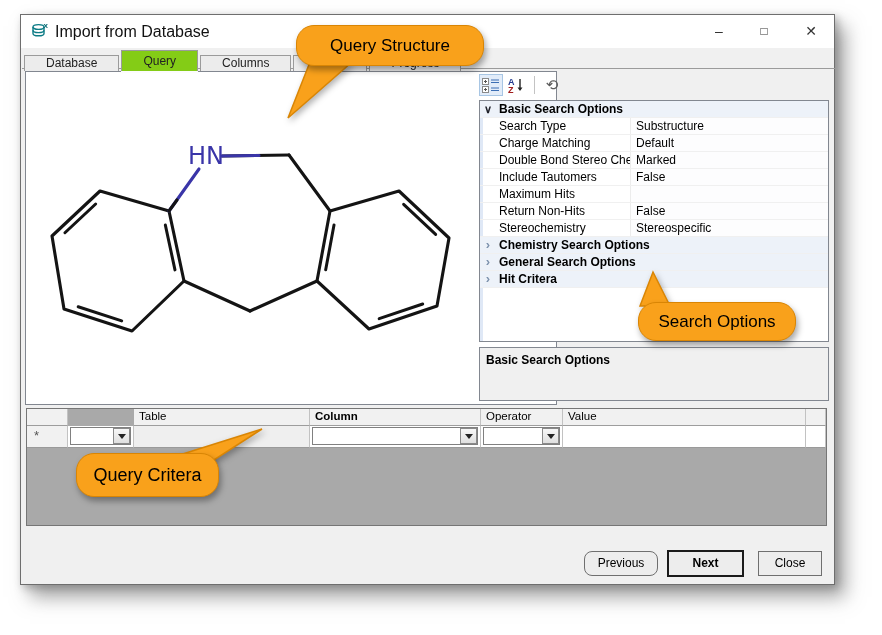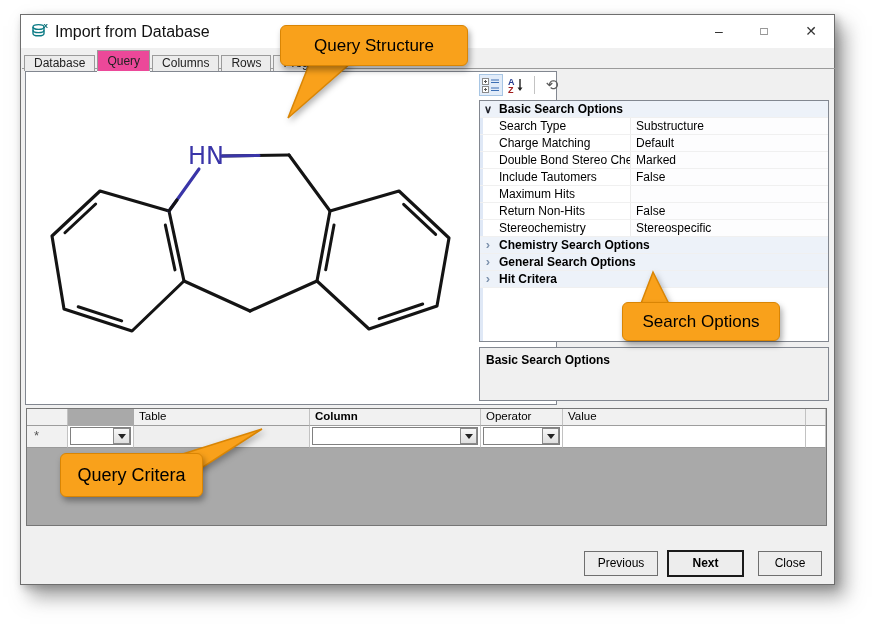--- a/index.html
+++ b/index.html
@@ -78,9 +78,9 @@
   #btn-close{left:737px;top:536px;width:64px;}
 
   
-  .callout{position:absolute;background:#f9a11b;border:1.5px solid #d98504;border-radius:6px;
+  .callout{position:absolute;background:#f9a11b;border:1.5px solid #d98504;border-radius:18px;
     display:flex;align-items:center;justify-content:center;color:#000;font-size:17px;
-    box-shadow:2px 4px 6px rgba(0,0,0,.35);z-index:50;}
+    box-shadow:2px 4px 6px rgba(0,0,0,.35);z-index:50;margin-left:16px;}
   #tails{position:absolute;left:0;top:0;width:882px;height:635px;pointer-events:none;z-index:49;
     filter:drop-shadow(2px 3px 3px rgba(0,0,0,.3));}
   #co-structure{left:280px;top:25px;width:188px;height:41px;}

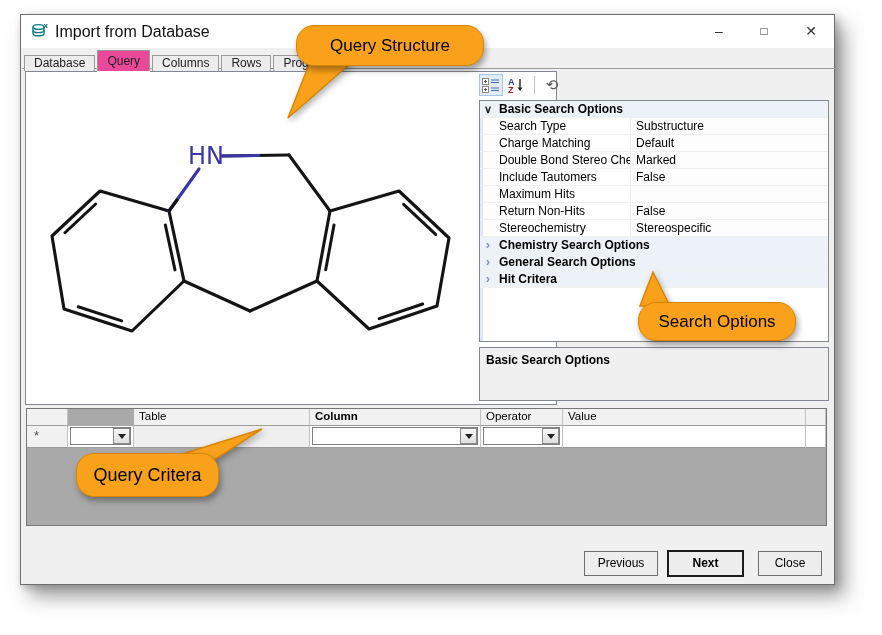--- a/index.html
+++ b/index.html
@@ -21,7 +21,7 @@
   
   .tabstrip{position:absolute;left:3px;top:34px;height:22px;display:flex;align-items:flex-end;}
   .tabline{position:absolute;left:1px;top:53px;width:813px;height:0;border-top:1px solid #9b9b9b;}
-  .tab{height:16px;line-height:15px;padding:0 9px;font-size:12px;color:#222;background:#ececec;
+  .tab{height:16px;line-height:15px;padding:0 21px;font-size:12px;color:#222;background:#ececec;
     border:1px solid #9b9b9b;border-bottom:none;margin-right:2px;position:relative;z-index:1;}
   .tab.active{height:21px;line-height:20px;background:#ec4899;z-index:3;margin-top:-4px;
     box-shadow:0 2px 0 #fcfcfc;}

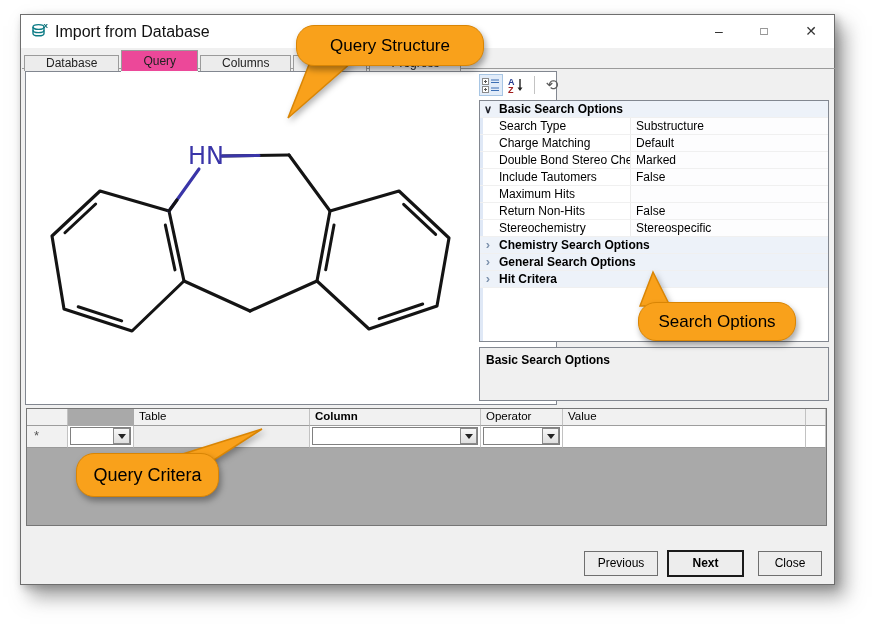--- a/index.html
+++ b/index.html
@@ -23,7 +23,7 @@
   .tabline{position:absolute;left:1px;top:53px;width:813px;height:0;border-top:1px solid #9b9b9b;}
   .tab{height:16px;line-height:15px;padding:0 21px;font-size:12px;color:#222;background:#ececec;
     border:1px solid #9b9b9b;border-bottom:none;margin-right:2px;position:relative;z-index:1;}
-  .tab.active{height:21px;line-height:20px;background:#ec4899;z-index:3;margin-top:-4px;
+  .tab.active{height:21px;line-height:20px;background:#84cc16;z-index:3;margin-top:-4px;
     box-shadow:0 2px 0 #fcfcfc;}
 
   

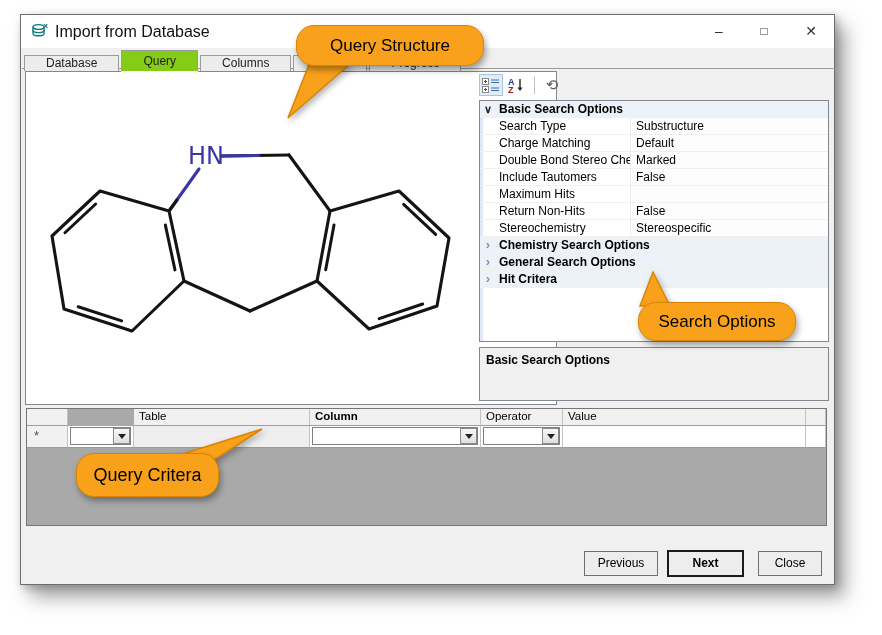--- a/index.html
+++ b/index.html
@@ -73,7 +73,7 @@
   .btn{position:absolute;height:25px;background:#ededed;border:1px solid #6f6f6f;font-size:12px;
     color:#000;text-align:center;line-height:23px;}
   .btn.default{border:2px solid #1b1b1b;line-height:22px;font-weight:bold;}
-  #btn-previous{left:563px;top:536px;width:74px;}
+  #btn-previous{left:563px;top:536px;width:74px;border-radius:8px;}
   #btn-next{left:646px;top:535px;width:77px;height:27px;}
   #btn-close{left:737px;top:536px;width:64px;}
 

